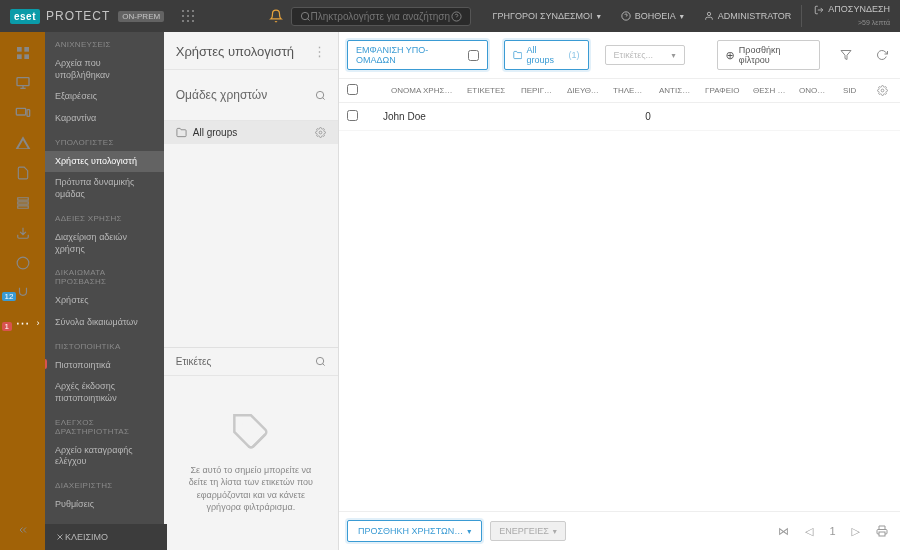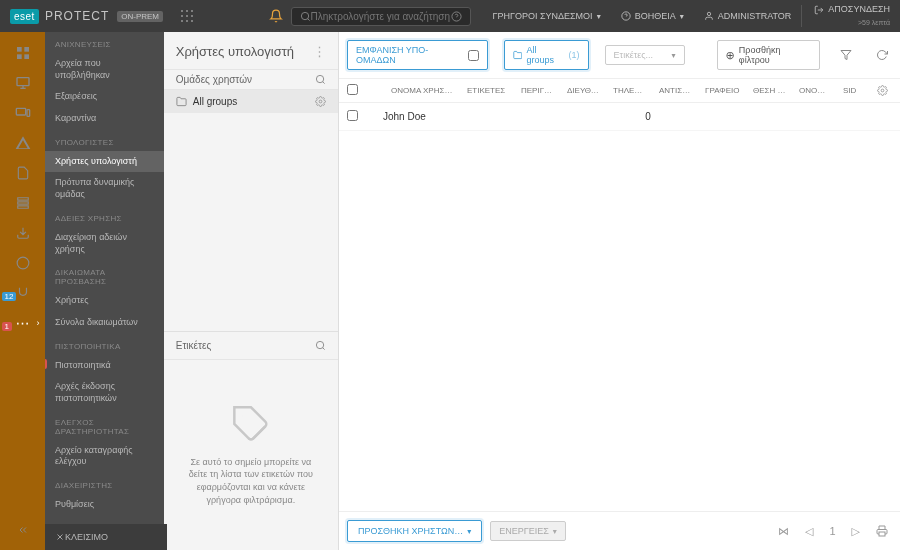--- a/index.html
+++ b/index.html
@@ -6,7 +6,7 @@
 body{width:900px;height:550px;overflow:hidden;background:#fff;font-size:11px;color:#333}
 .header{height:32px;background:#3c3c3c;display:flex;align-items:center;color:#c4c4c4}
 .logo{display:flex;align-items:center;padding:0 10px;gap:6px}
-.logo-box{background:#0a9ba8;color:#fff;font-weight:normal;font-size:10px;padding:2px 4px;border-radius:2px;letter-spacing:0.5px}
+.logo-box{background:#0a9ba8;color:#fff;font-weight:bold;font-size:10px;padding:2px 4px;border-radius:2px;letter-spacing:0.5px}
 .logo-text{font-size:12px;letter-spacing:1px}
 .logo-suffix{font-size:8px;background:#636363;padding:1px 4px;border-radius:2px;margin-left:2px}
 .grid-icon{margin-left:8px;opacity:0.6}

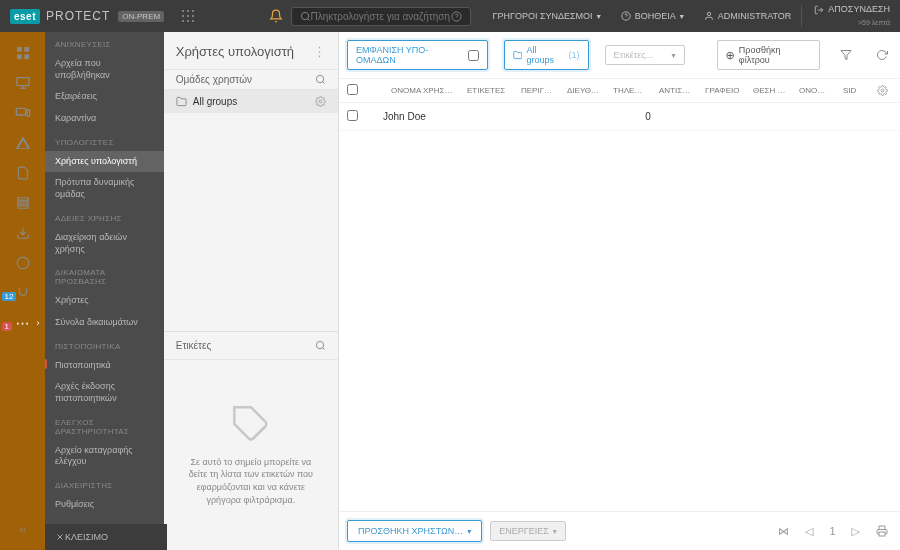--- a/index.html
+++ b/index.html
@@ -33,7 +33,7 @@
 .sidebar .close-btn{position:absolute;bottom:0;width:122px;background:#3c3c3c;padding:8px 10px;font-size:9px;display:flex;align-items:center;gap:0;cursor:pointer}
 .panel{width:180px;background:#f4f4f4;border-right:1px solid #ddd;display:flex;flex-direction:column}
 .panel-title{padding:12px 12px 10px;font-size:13px;color:#555;display:flex;align-items:center;justify-content:space-between}
-.panel-sub{padding:4px 12px;font-size:10px;color:#666;display:flex;align-items:center;justify-content:space-between;border-top:1px solid #e5e5e5;border-bottom:1px solid #e5e5e5}
+.panel-sub{padding:18px 12px;font-size:12px;color:#666;display:flex;align-items:center;justify-content:space-between;border-top:1px solid #e5e5e5;border-bottom:1px solid #e5e5e5}
 .tree{flex:0 0 auto}
 .tree-item{padding:6px 12px;font-size:10px;background:#e8e8e8;display:flex;align-items:center;gap:6px;justify-content:space-between;cursor:pointer}
 .tree-item .left{display:flex;align-items:center;gap:6px}

